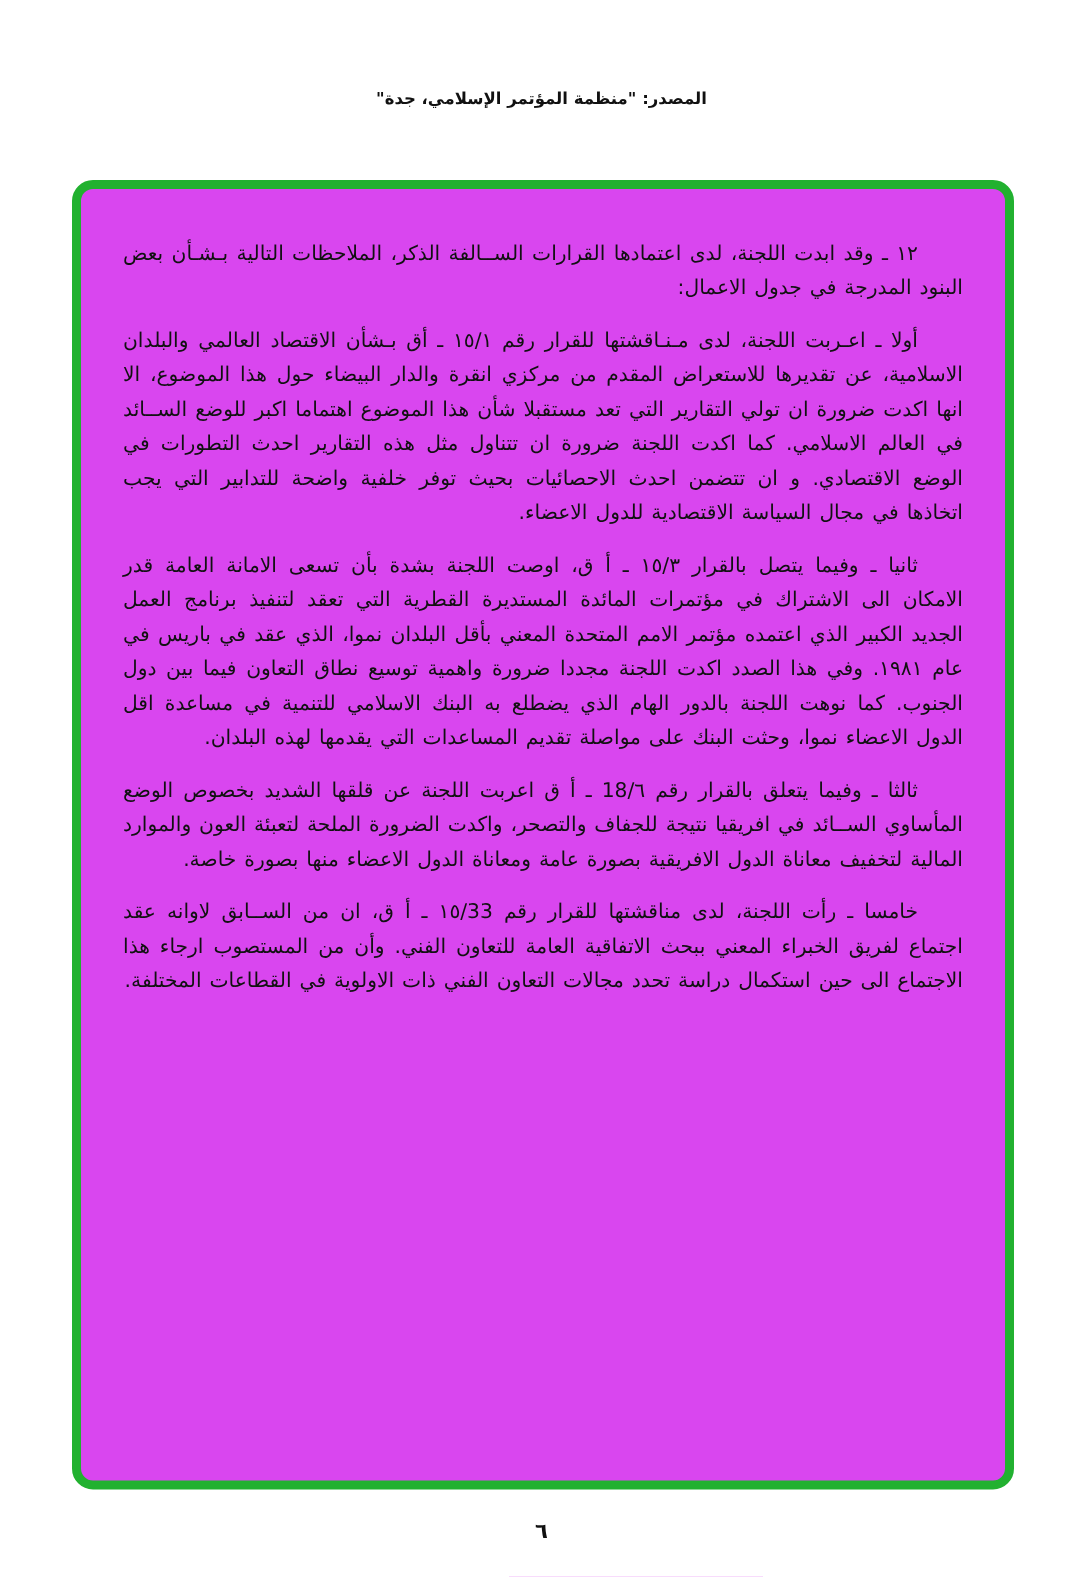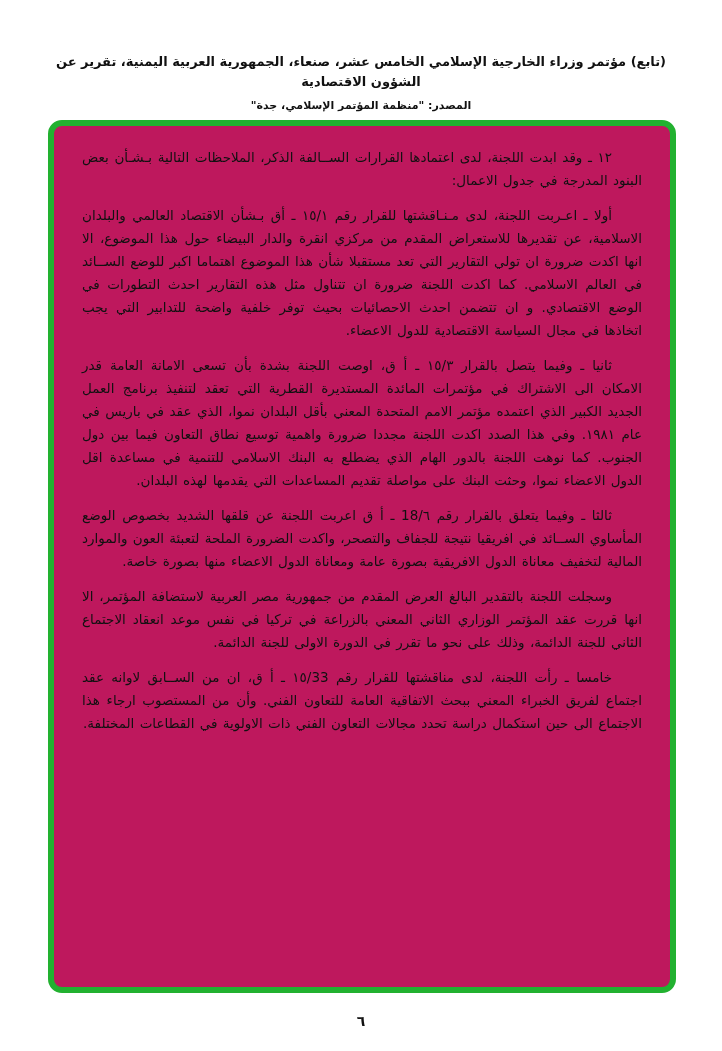--- a/index.html
+++ b/index.html
@@ -81,7 +81,6 @@
 <div class="page">
 
   <header class="doc-header">
-    <div class="title-line">(تابع) مؤتمر وزراء الخارجية الإسلامي الخامس عشر، صنعاء، الجمهورية العربية اليمنية، تقرير عن الشؤون الاقتصادية</div>
     <div class="source-line">المصدر:  "منظمة المؤتمر الإسلامي، جدة"</div>
   </header>
 

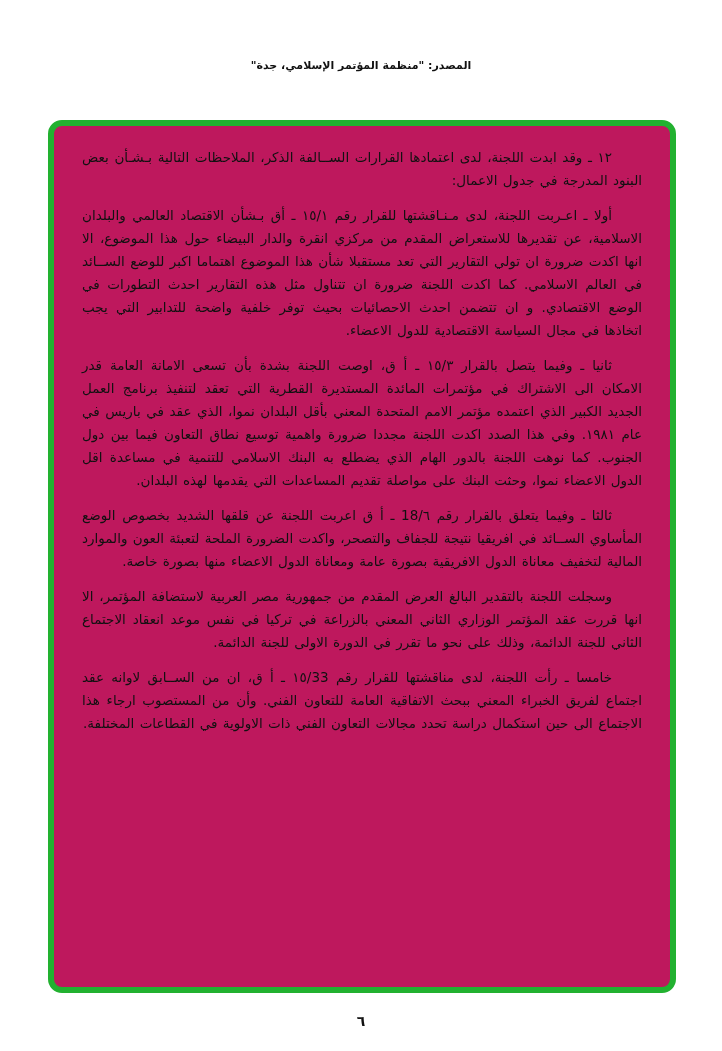--- a/index.html
+++ b/index.html
@@ -45,8 +45,8 @@
     box-sizing: border-box;
     border: 6px solid #22B130;
     border-radius: 14px;
-    background: #be185d;
-    padding: 20px 28px 14px 28px;
+    background: #d946ef;
+    padding: 32px 28px 14px 28px;
     overflow: hidden;
   }
   .body-text {

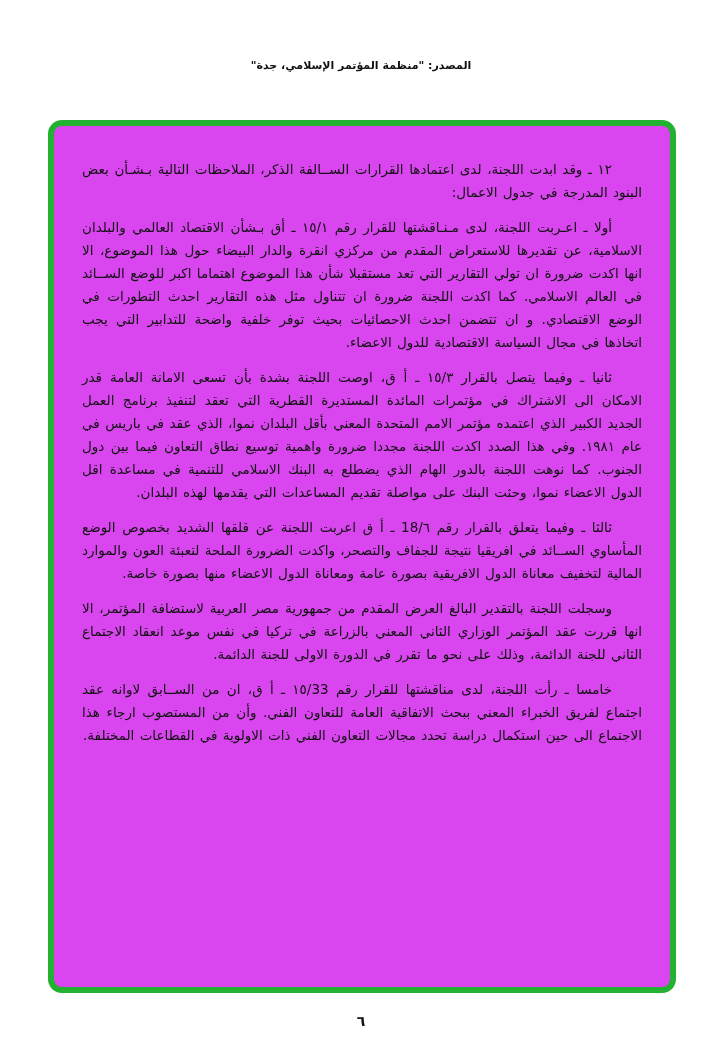--- a/index.html
+++ b/index.html
@@ -90,7 +90,6 @@
       <p class="para">أولا ـ اعـربت اللجنة، لدى مـنـاقشتها للقرار رقم ١٥/١ ـ أق بـشأن الاقتصاد العالمي والبلدان الاسلامية، عن تقديرها للاستعراض المقدم من مركزي انقرة والدار البيضاء حول هذا الموضوع، الا انها اكدت ضرورة ان تولي التقارير التي تعد مستقبلا شأن هذا الموضوع اهتماما اكبر للوضع الســائد في العالم الاسلامي. كما اكدت اللجنة ضرورة ان تتناول مثل هذه التقارير احدث التطورات في الوضع الاقتصادي. و ان تتضمن احدث الاحصائيات بحيث توفر خلفية واضحة للتدابير التي يجب اتخاذها في مجال السياسة الاقتصادية للدول الاعضاء.</p>
       <p class="para">ثانيا ـ وفيما يتصل بالقرار ١٥/٣ ـ أ ق، اوصت اللجنة بشدة بأن تسعى الامانة العامة قدر الامكان الى الاشتراك في مؤتمرات المائدة المستديرة القطرية التي تعقد لتنفيذ برنامج العمل الجديد الكبير الذي اعتمده مؤتمر الامم المتحدة المعني بأقل البلدان نموا، الذي عقد في باريس في عام ١٩٨١. وفي هذا الصدد اكدت اللجنة مجددا ضرورة واهمية توسيع نطاق التعاون فيما بين دول الجنوب. كما نوهت اللجنة بالدور الهام الذي يضطلع به البنك الاسلامي للتنمية في مساعدة اقل الدول الاعضاء نموا، وحثت البنك على مواصلة تقديم المساعدات التي يقدمها لهذه البلدان.</p>
       <p class="para">ثالثا ـ وفيما يتعلق بالقرار رقم 18/٦ ـ أ ق اعربت اللجنة عن قلقها الشديد بخصوص الوضع المأساوي الســائد في افريقيا نتيجة للجفاف والتصحر، واكدت الضرورة الملحة لتعبئة العون والموارد المالية لتخفيف معاناة الدول الافريقية بصورة عامة ومعاناة الدول الاعضاء منها بصورة خاصة.</p>
-      <p class="para">وسجلت اللجنة بالتقدير البالغ العرض المقدم من جمهورية مصر العربية لاستضافة المؤتمر، الا انها قررت عقد المؤتمر الوزاري الثاني المعني بالزراعة في تركيا في نفس موعد انعقاد الاجتماع الثاني للجنة الدائمة، وذلك على نحو ما تقرر في الدورة الاولى للجنة الدائمة.</p>
       <p class="para">خامسا ـ رأت اللجنة، لدى مناقشتها للقرار رقم ١٥/33 ـ أ ق، ان من الســابق لاوانه عقد اجتماع لفريق الخبراء المعني ببحث الاتفاقية العامة للتعاون الفني. وأن من المستصوب ارجاء هذا الاجتماع الى حين استكمال دراسة تحدد مجالات التعاون الفني ذات الاولوية في القطاعات المختلفة.</p>
     </div>
   </main>

